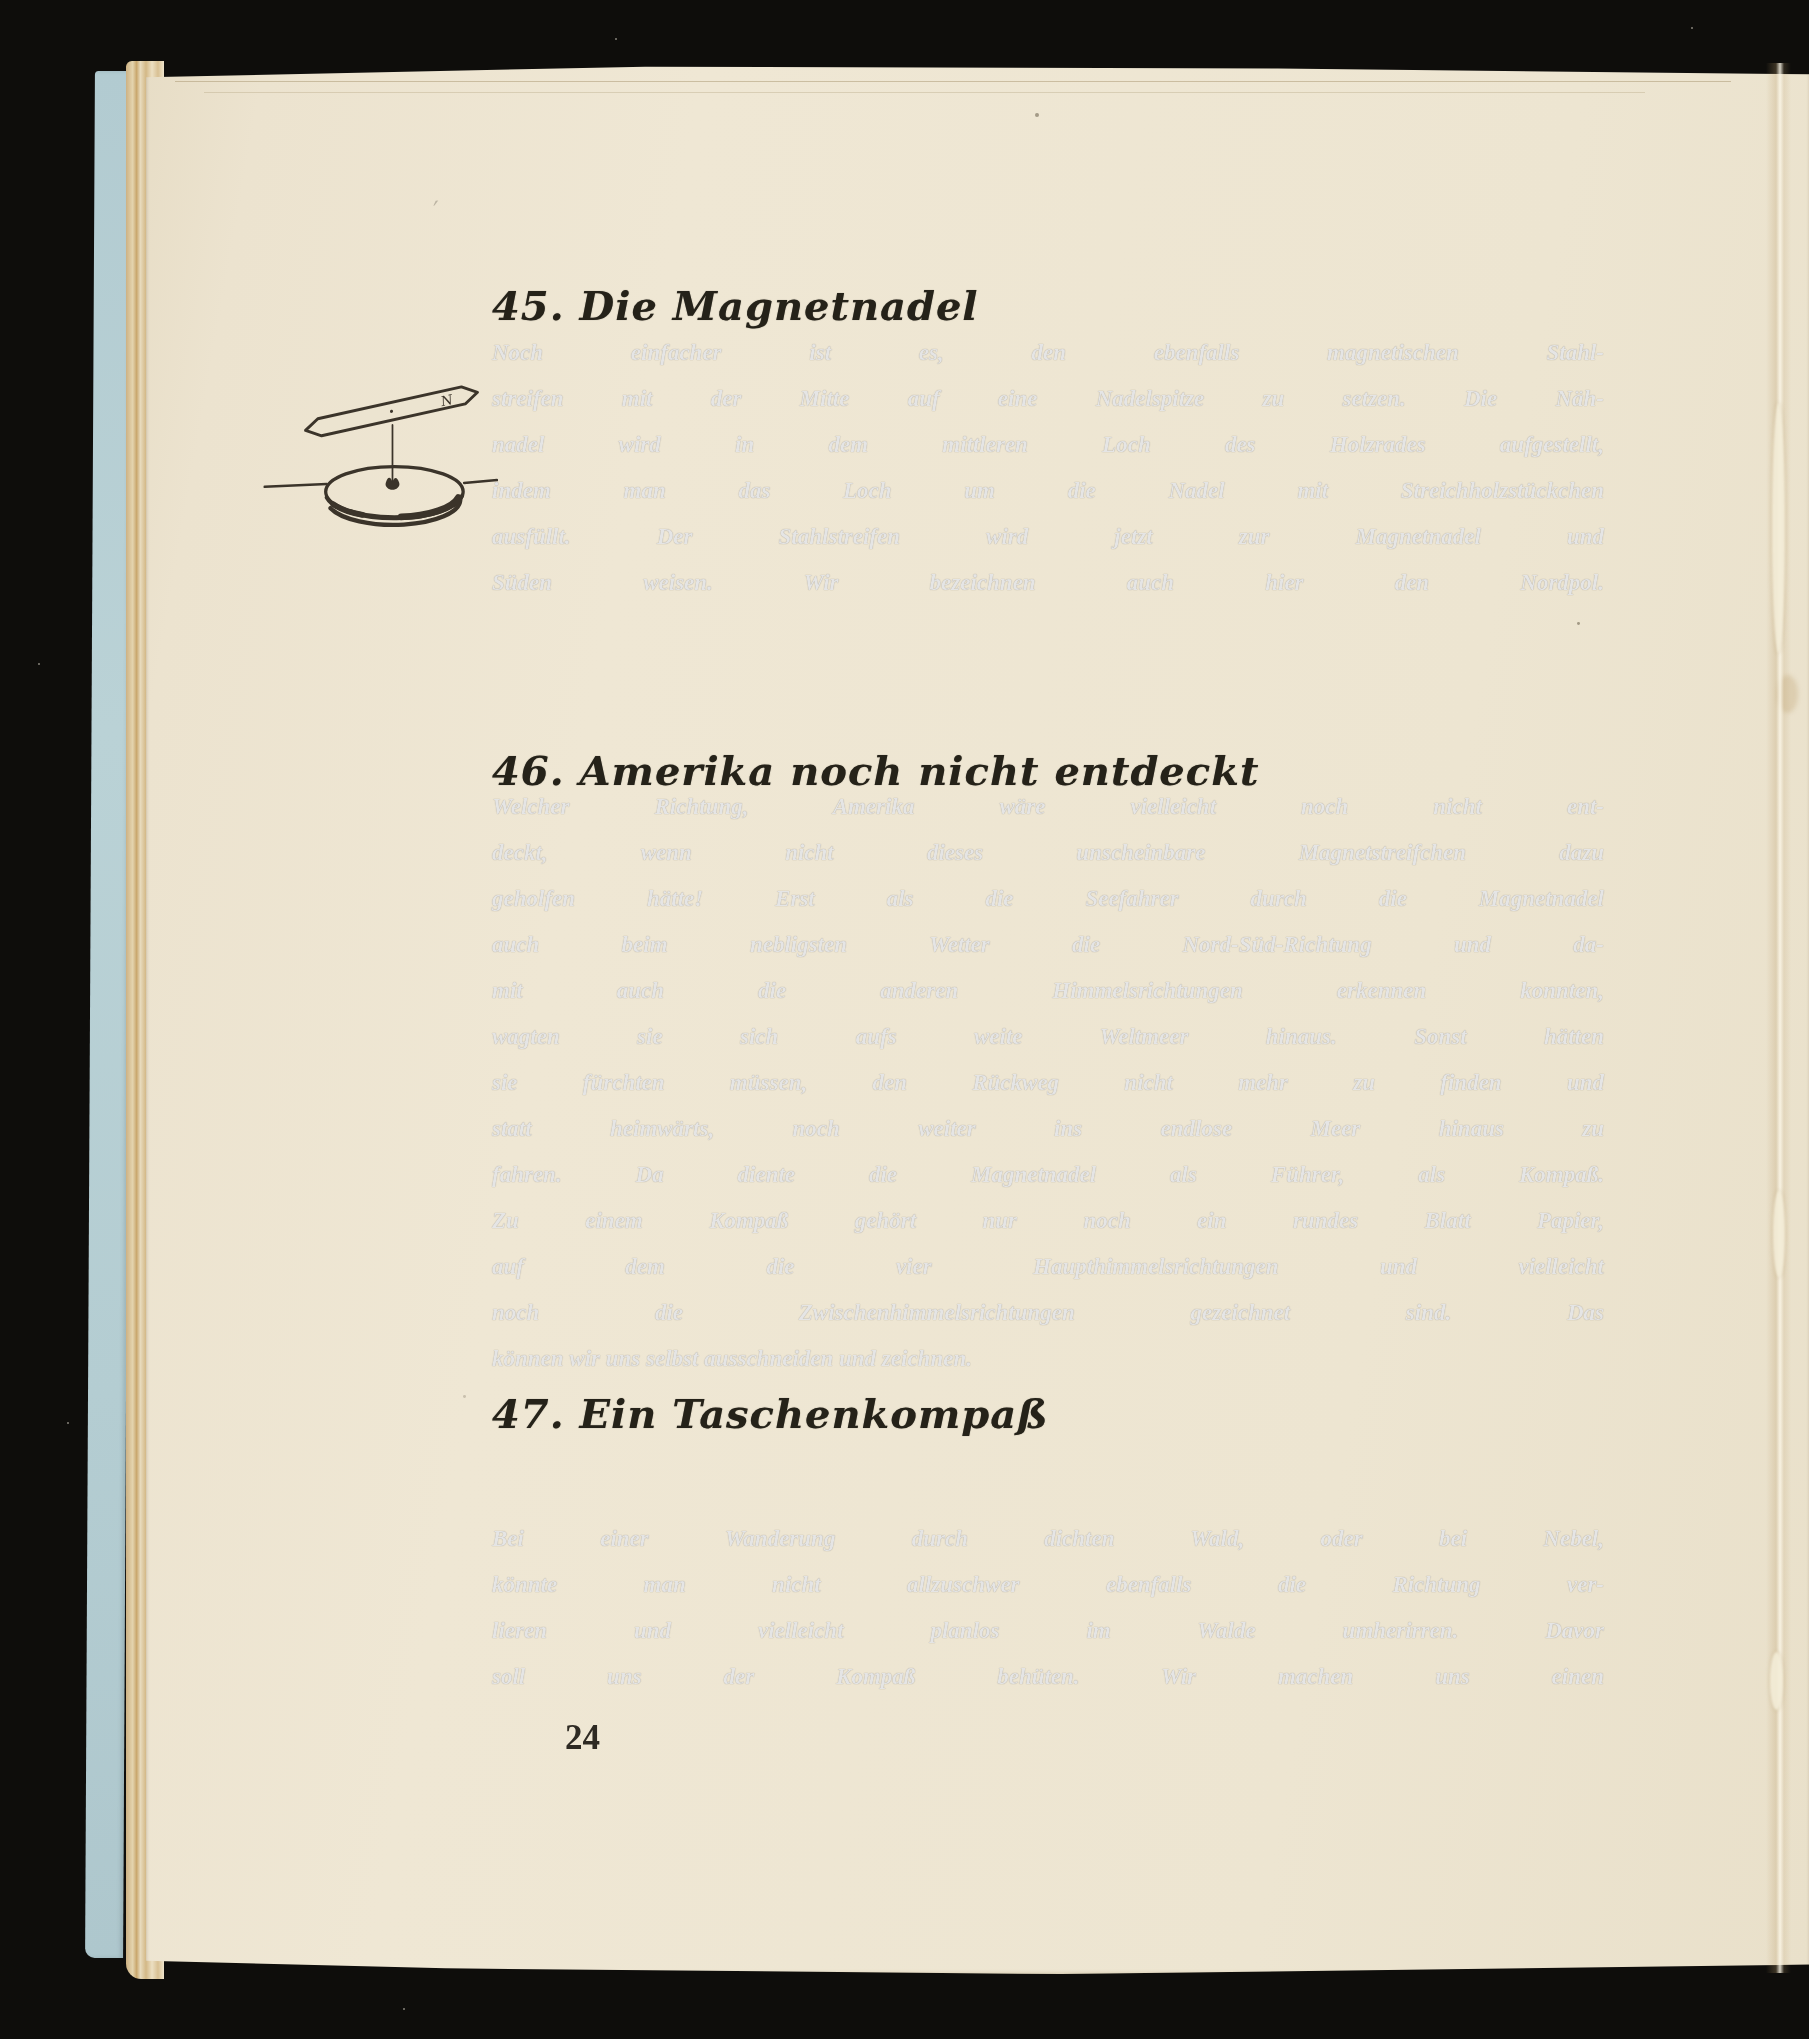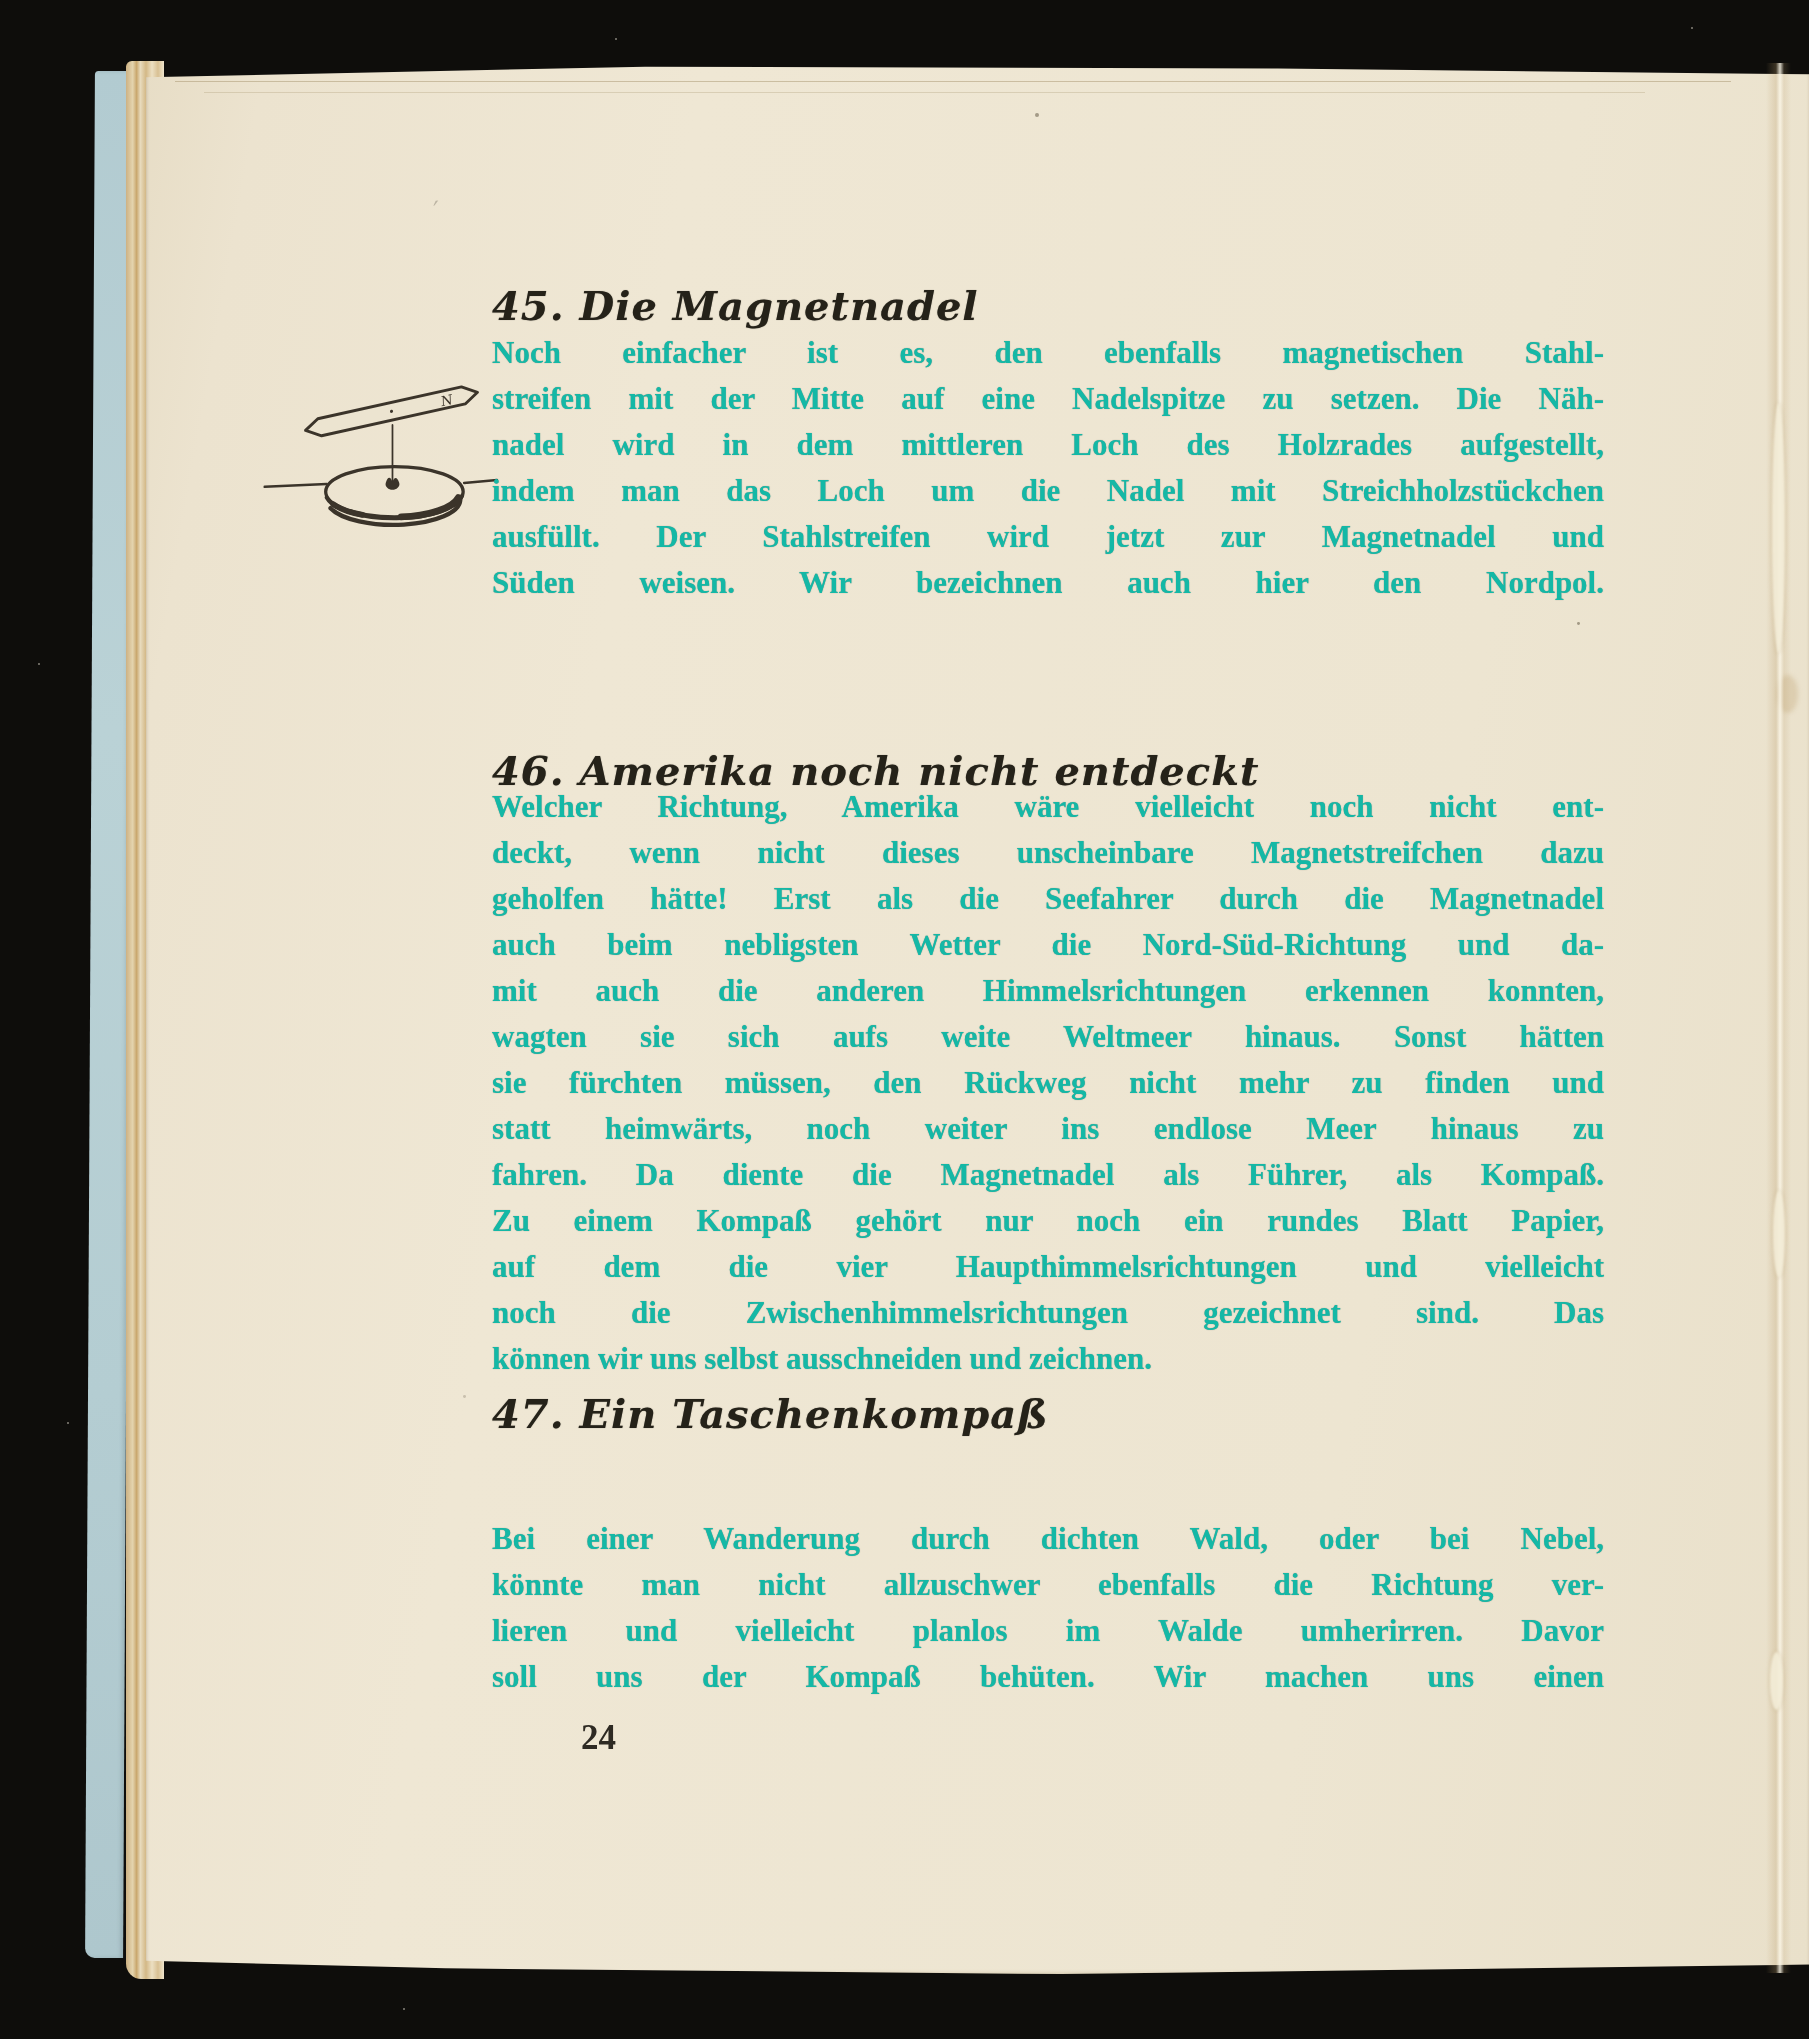--- a/index.html
+++ b/index.html
@@ -60,8 +60,9 @@
   .para{
     position:absolute;left:492px;width:1112px;
     font-family:"Liberation Serif", serif;
-    font-weight:700;font-size:31px;color:#14b8a6;
+    font-weight:700;font-size:23px;color:#e5e5e5;
     text-shadow:0 0 1px rgba(46,42,35,.45);
+    font-style:italic;
   }
   .tline{
     height:46px;line-height:46px;

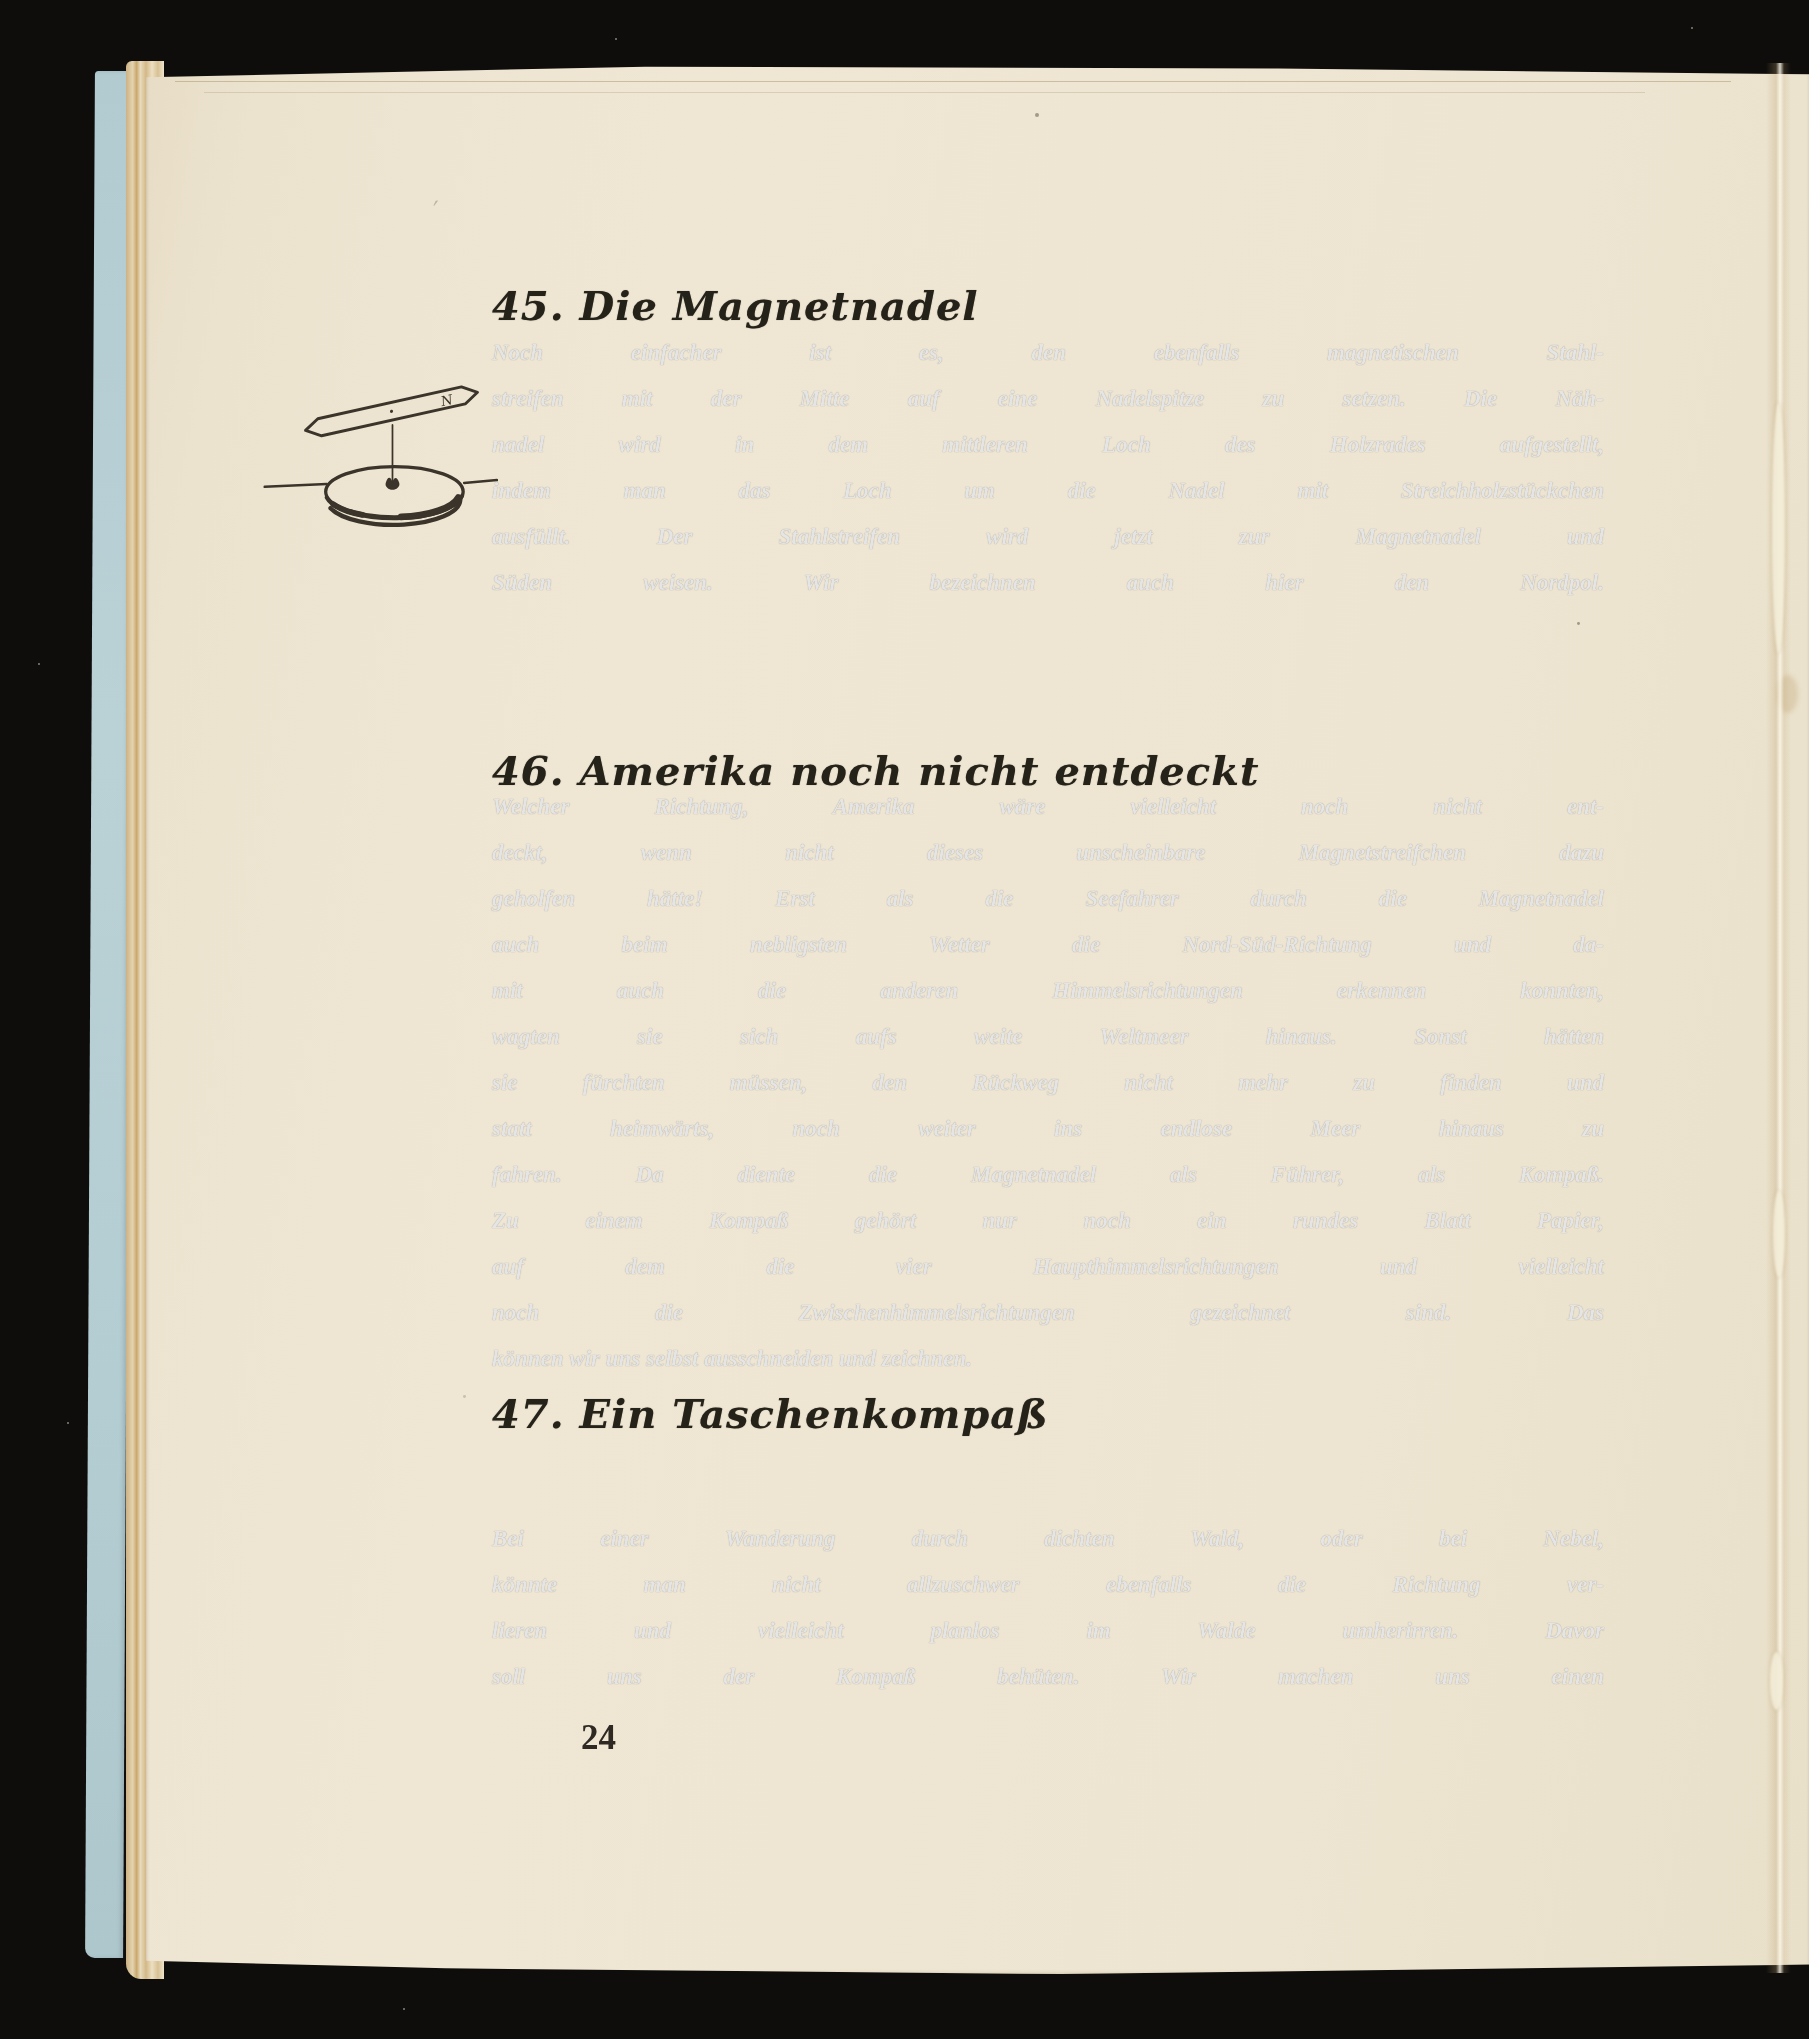--- a/index.html
+++ b/index.html
@@ -73,7 +73,7 @@
   .page-number{
     position:absolute;left:565px;top:1718px;
     font-family:"Liberation Serif", serif;
-    font-weight:700;font-size:35px;color:#2e2a23;margin-left:16px;
+    font-weight:700;font-size:35px;color:#2e2a23;
   }
   .figure{position:absolute;left:256px;top:380px;width:242px;height:175px;}
   .pencil-mark{

